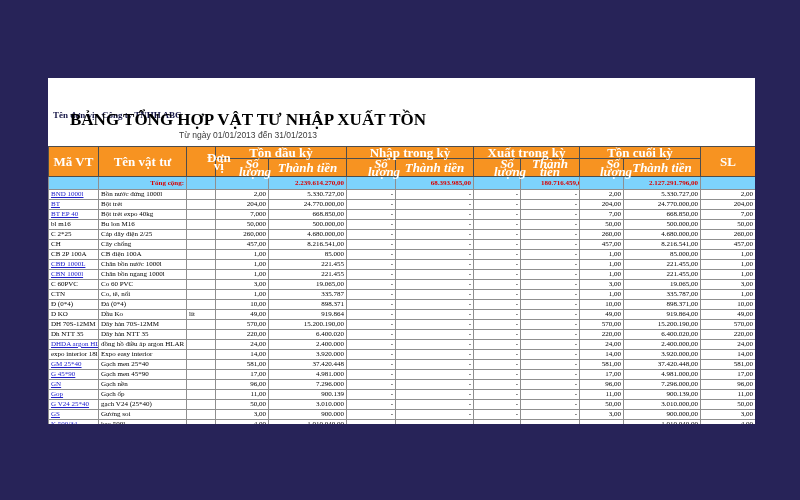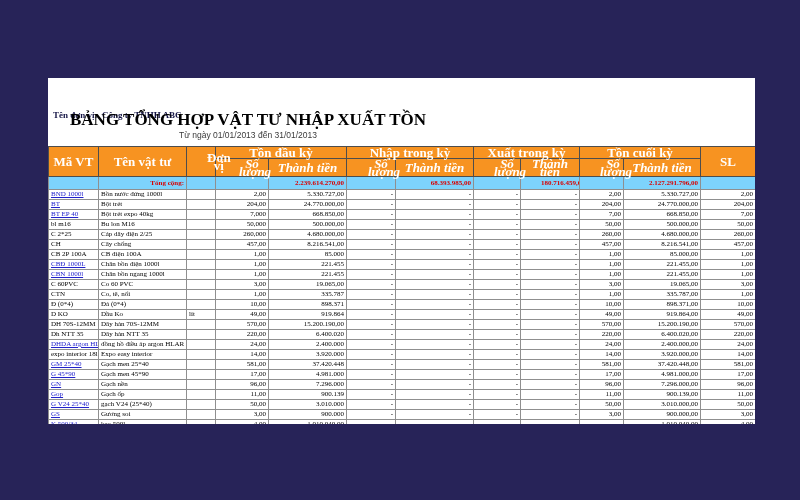--- a/index.html
+++ b/index.html
@@ -208,7 +208,7 @@
         </tr>
         <tr>
           <td class="code link">CBĐ 1000L</td>
-          <td class="name">Chân bồn điện 1000l</td>
+          <td class="name">Chân bồn nước 1000l</td>
           <td class="dv"></td>
           <td class="num">1,00</td>
           <td class="num">221.455</td>

